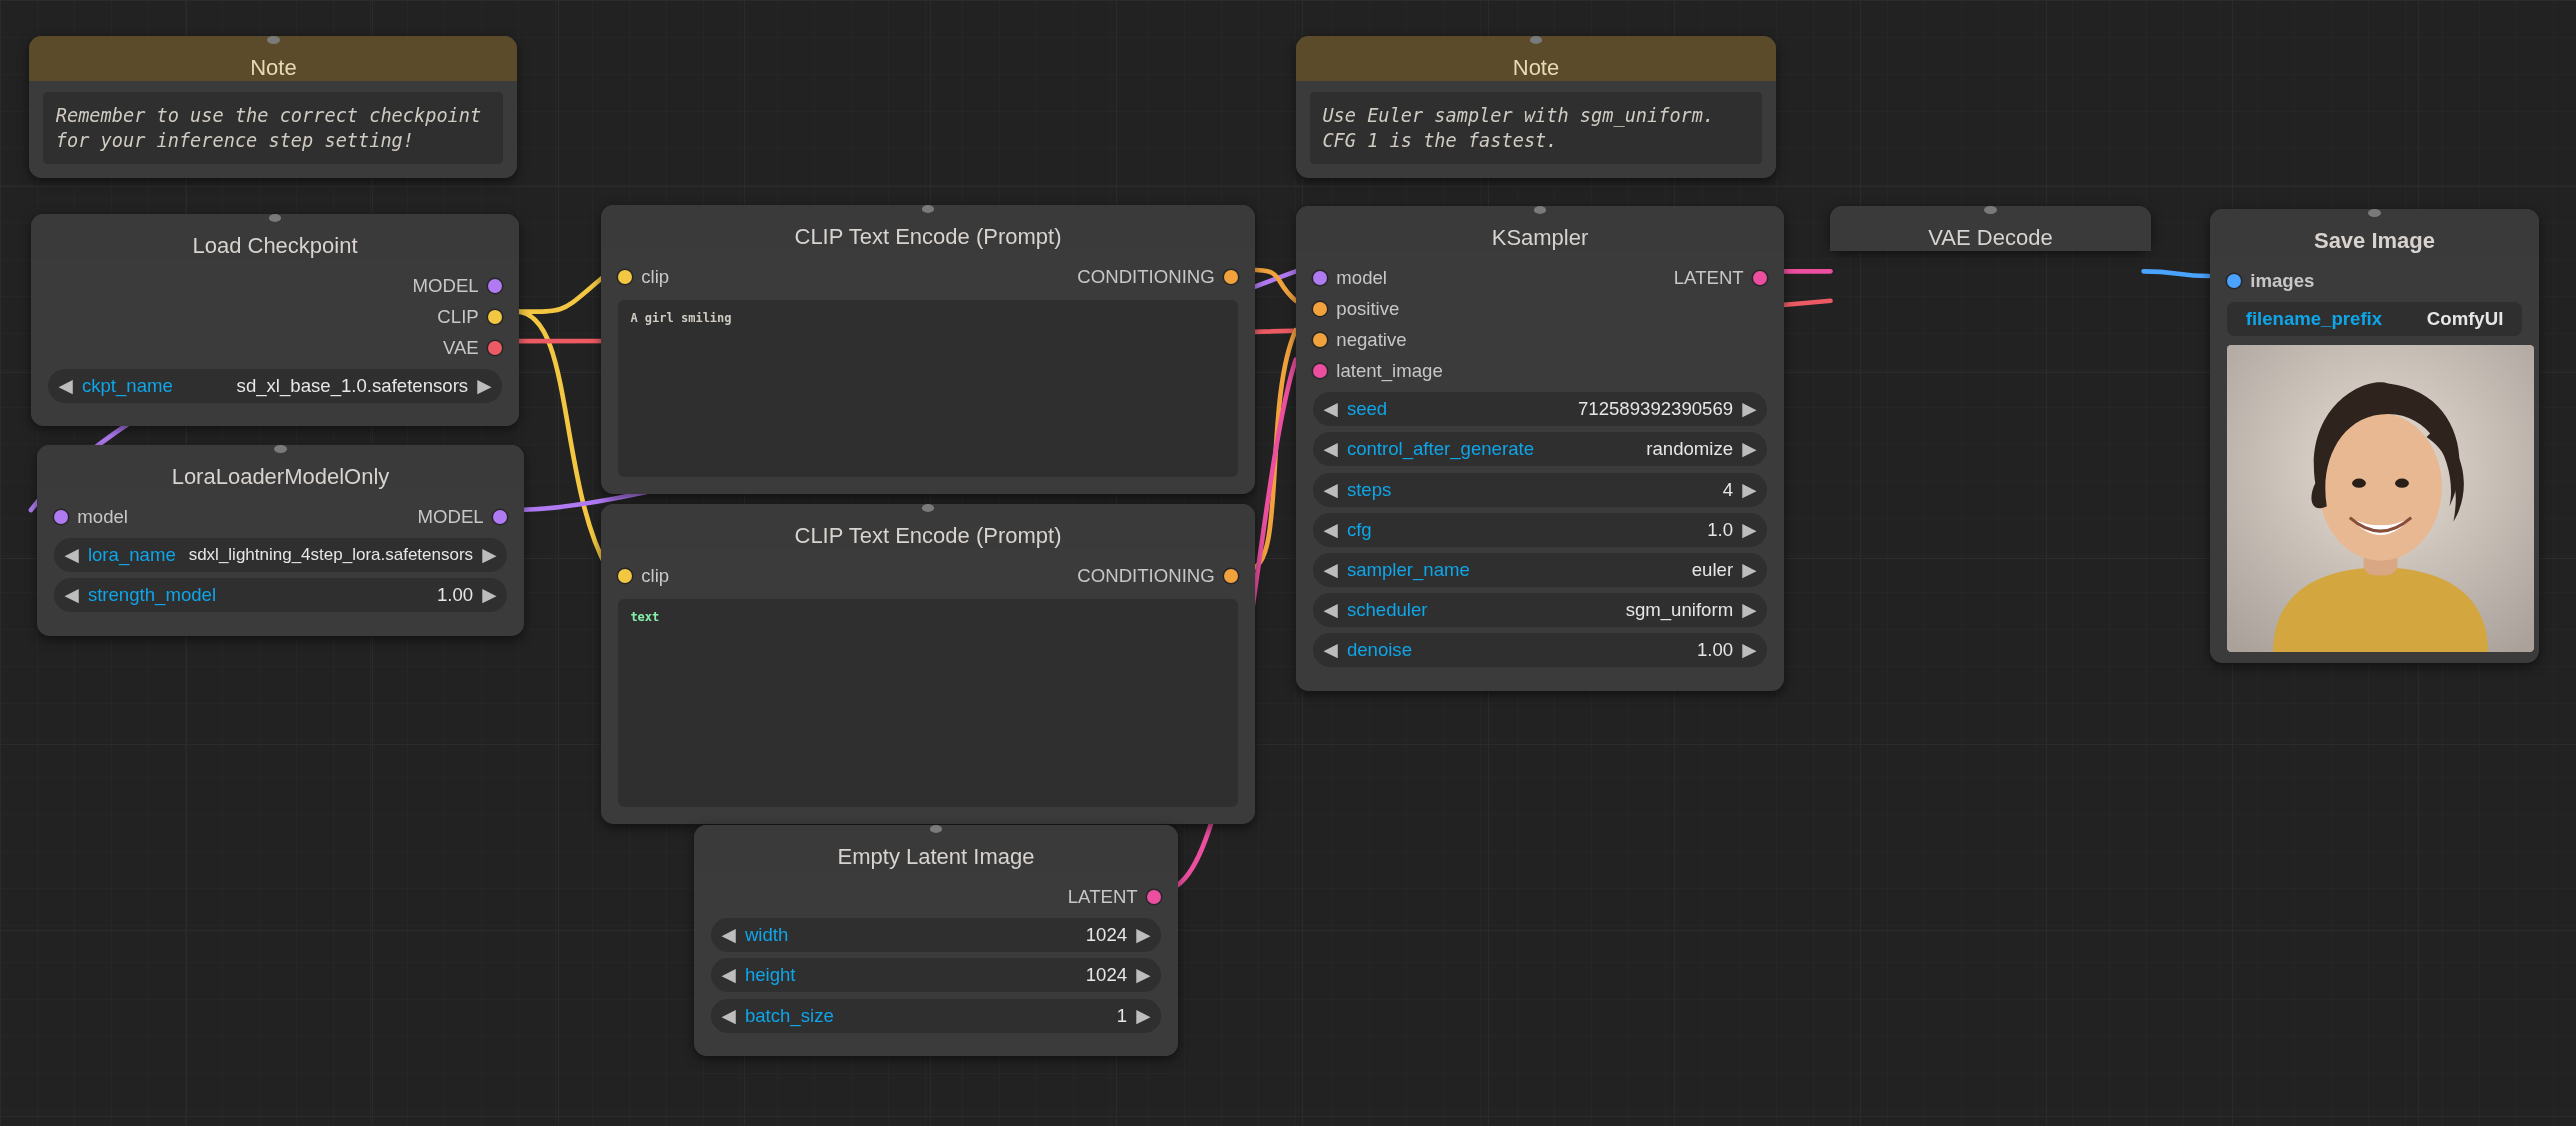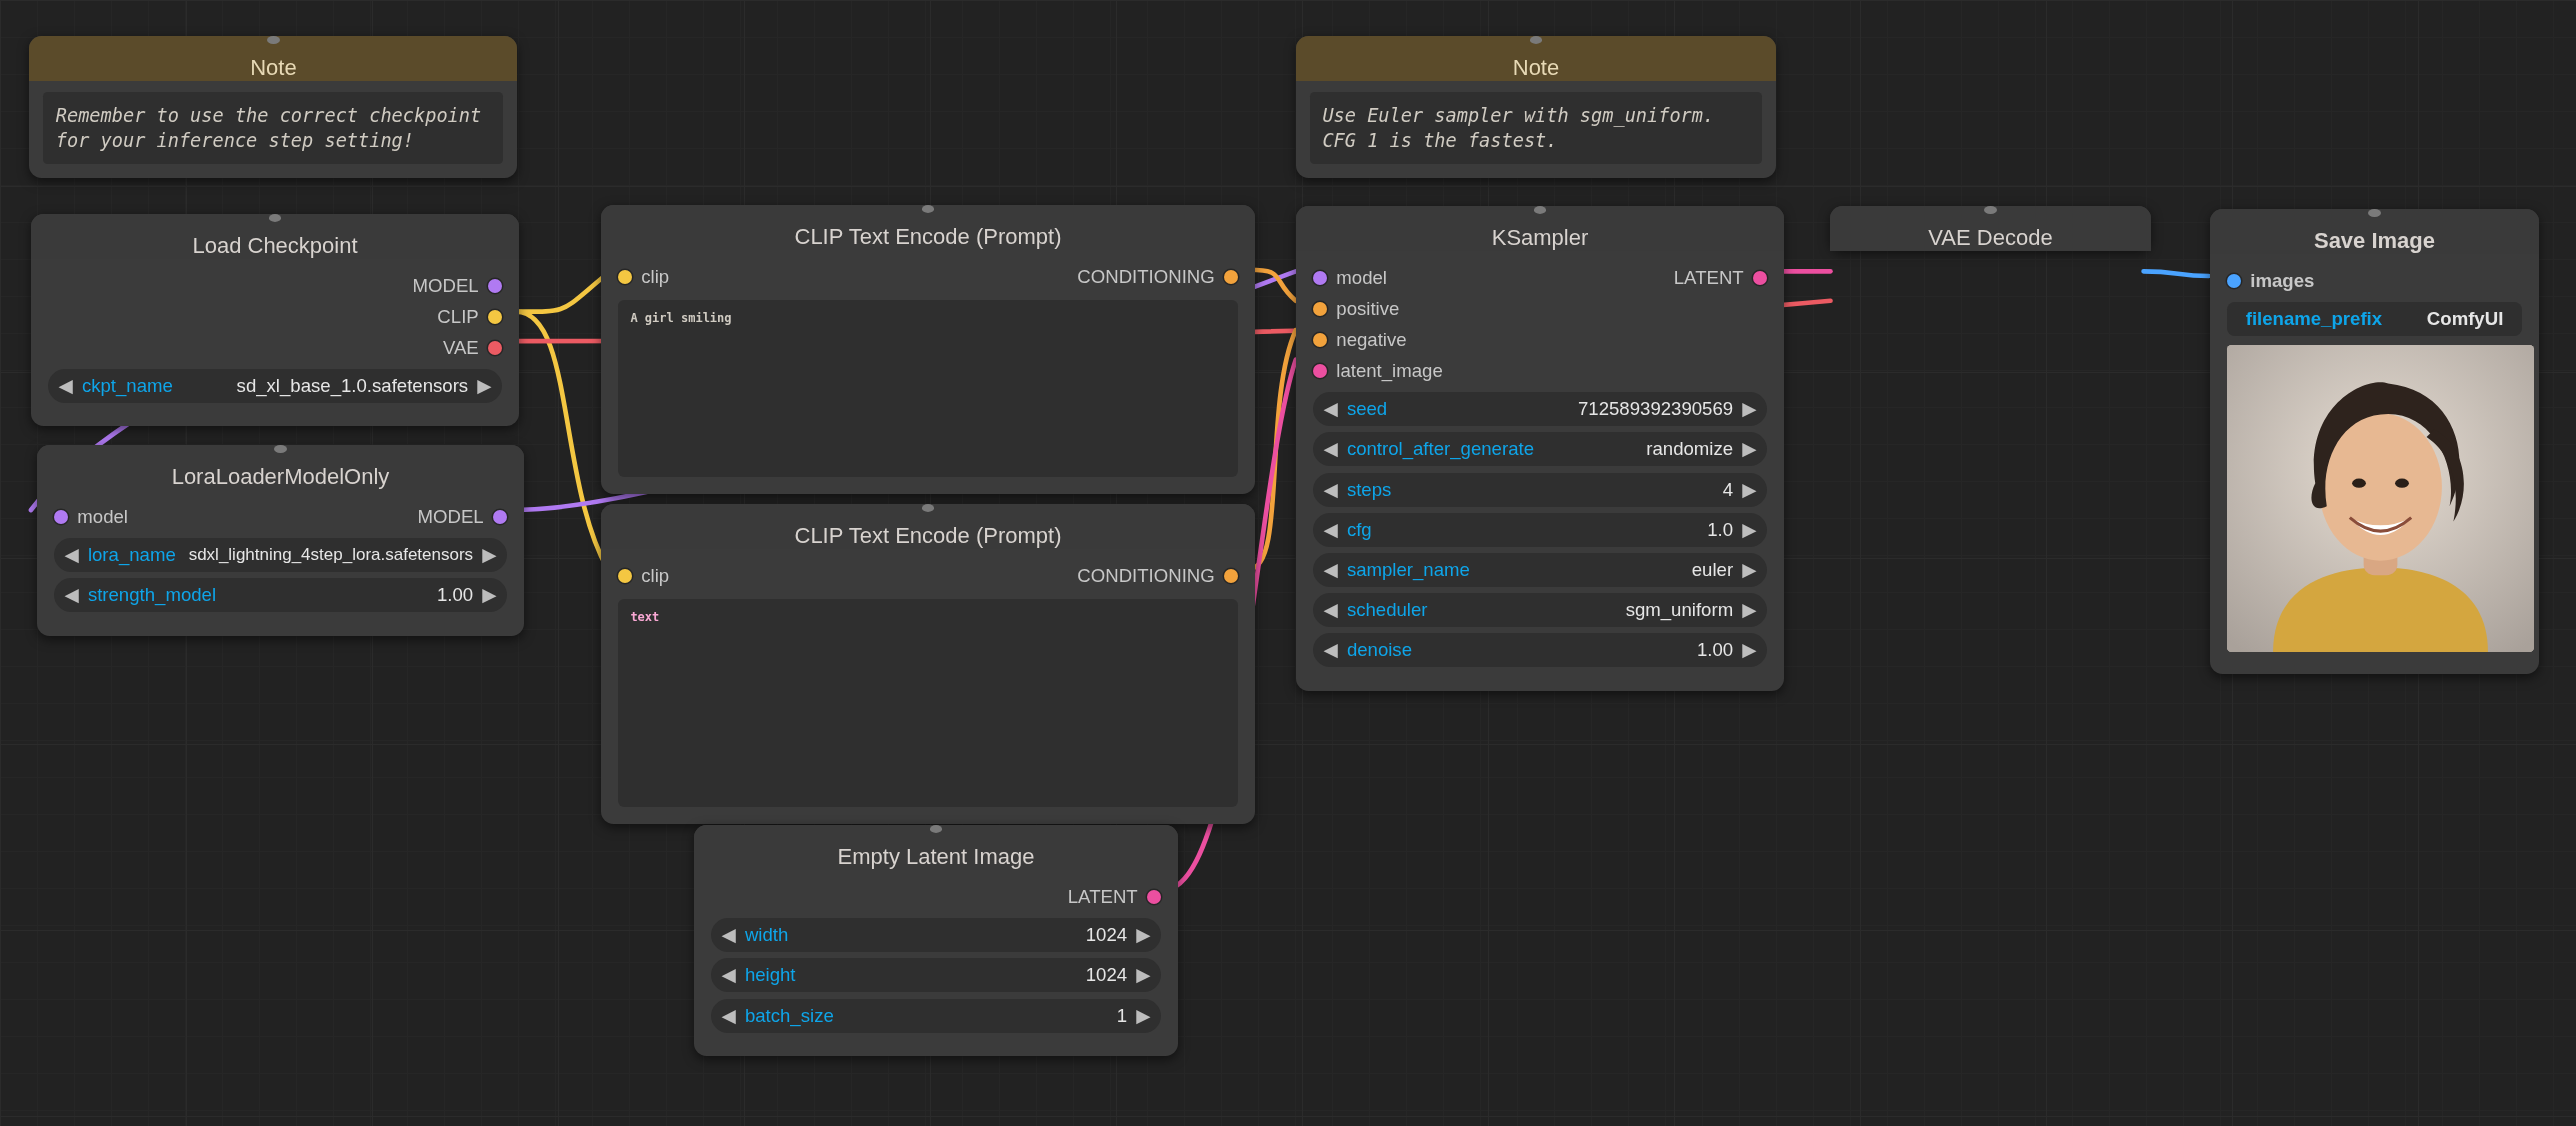--- a/index.html
+++ b/index.html
@@ -400,7 +400,7 @@
     <span class="dot"></span>
     <span>Save Image</span>
   </div>
-  <div class="body" style="padding-bottom:14px">
+  <div class="body" style="padding-bottom:3px">
     <div class="portrow left">
       <span class="port-dot" style="background:#4aa3ff"></span>
       <span class="port-label">images</span>

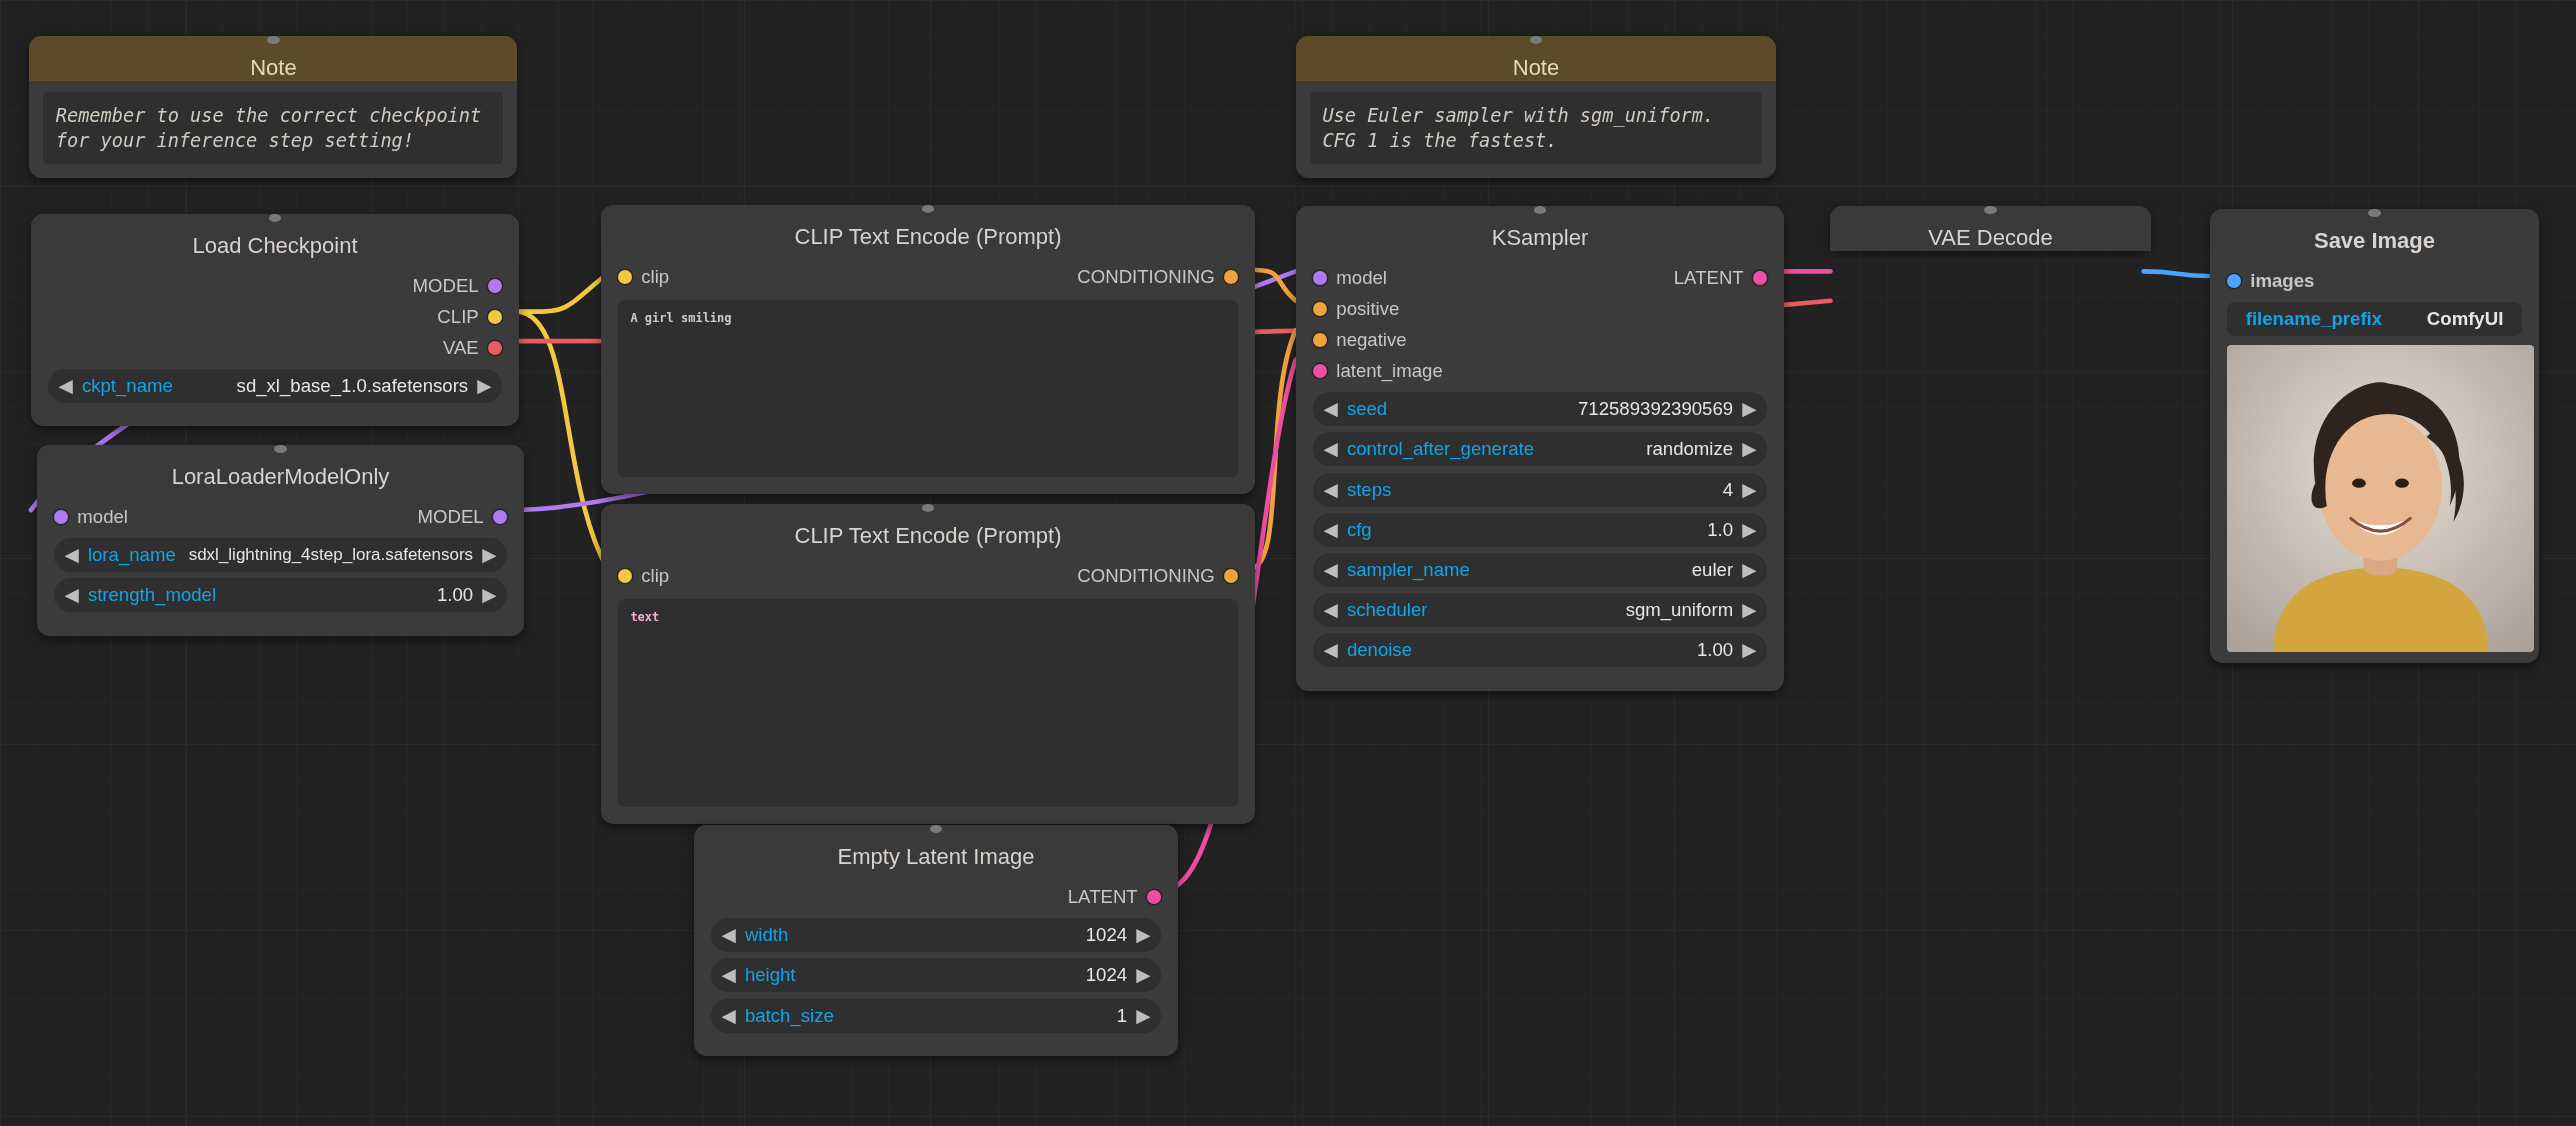--- a/index.html
+++ b/index.html
@@ -105,7 +105,7 @@
     color: #d0cbc2;
     font-weight: bold;
   }
-  .textarea.placeholder { color: #f9a8d4; }
+  .textarea.placeholder { color: #86efac; }
 
   
   .portrow {

